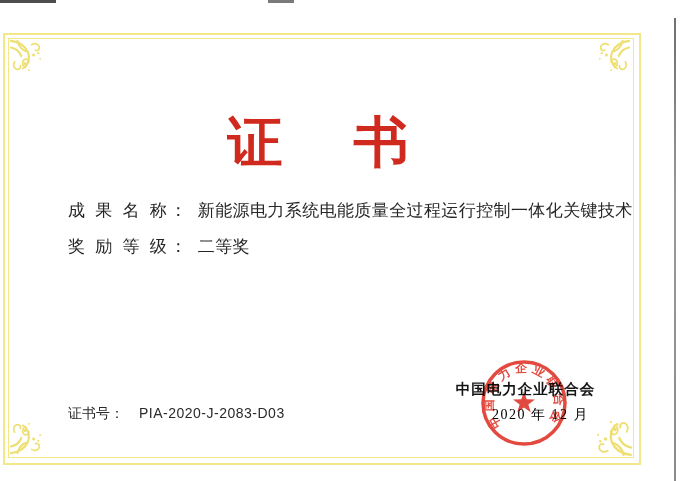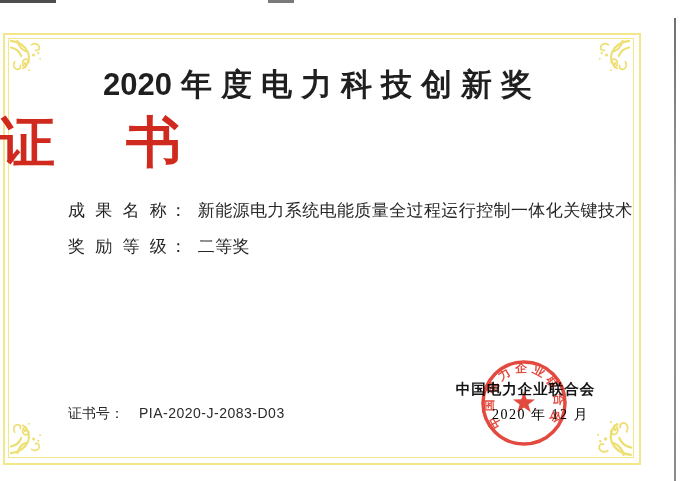--- a/index.html
+++ b/index.html
@@ -109,7 +109,6 @@
       <use href="#flourish"></use>
     </svg>
 
-  <h1 class="award-title"><span>2020</span><span class="rest">年度电力科技创新奖</span></h1>
 
   <div class="cert-title">证　书</div>
 

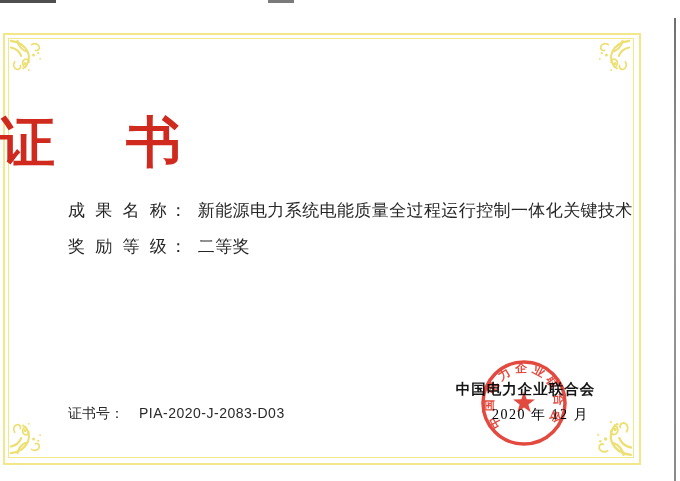--- a/index.html
+++ b/index.html
@@ -32,7 +32,7 @@
   }
   .award-title .rest{letter-spacing:9px;margin-left:9px;}
   .cert-title{
-    position:absolute;top:106px;left:0;width:644px;
+    position:absolute;top:106px;left:0;width:644px;text-align:center;
     font-size:55px;font-weight:bold;color:var(--red-title);
     letter-spacing:8px;white-space:pre;
   }

